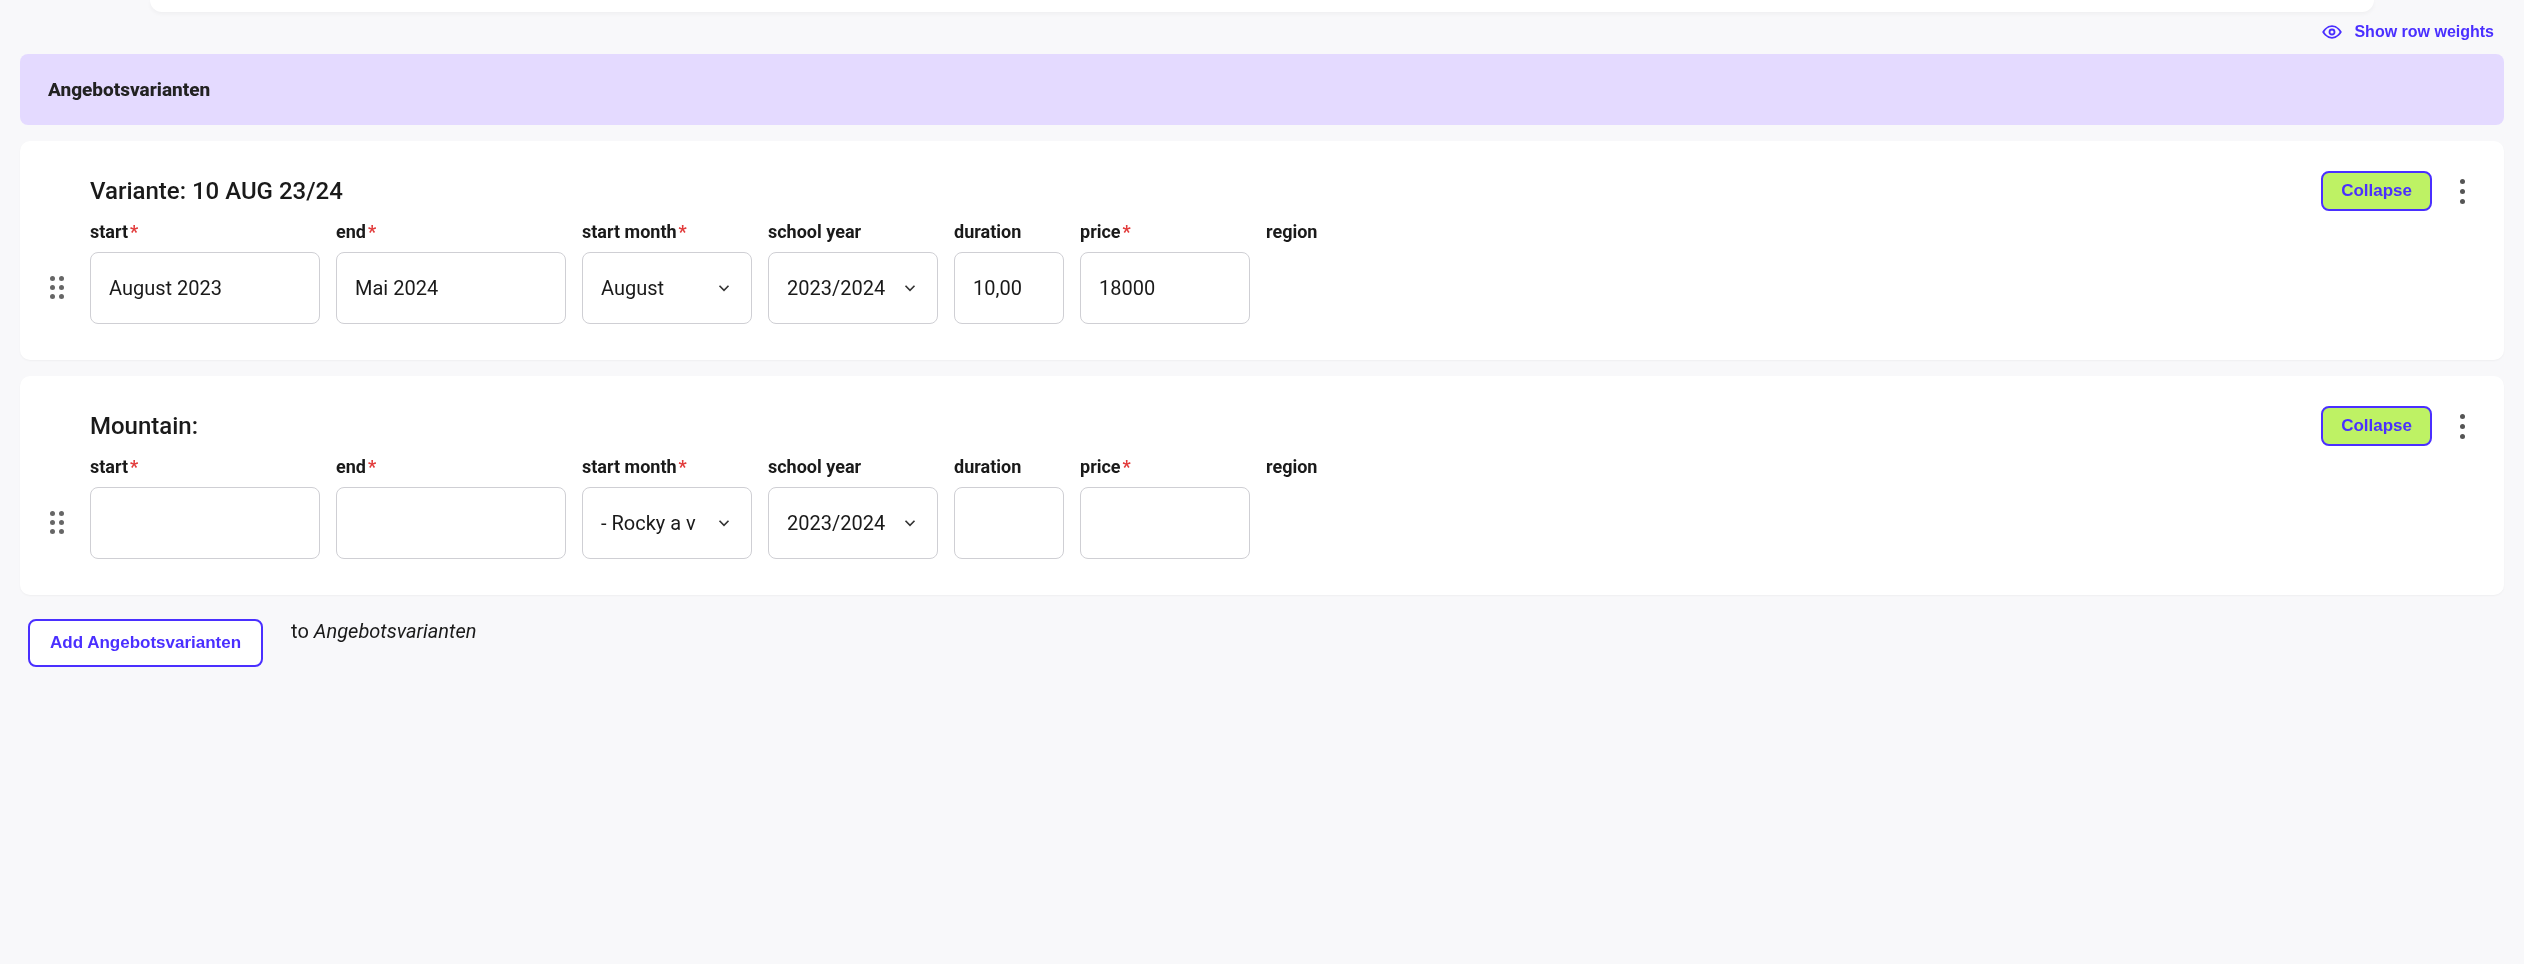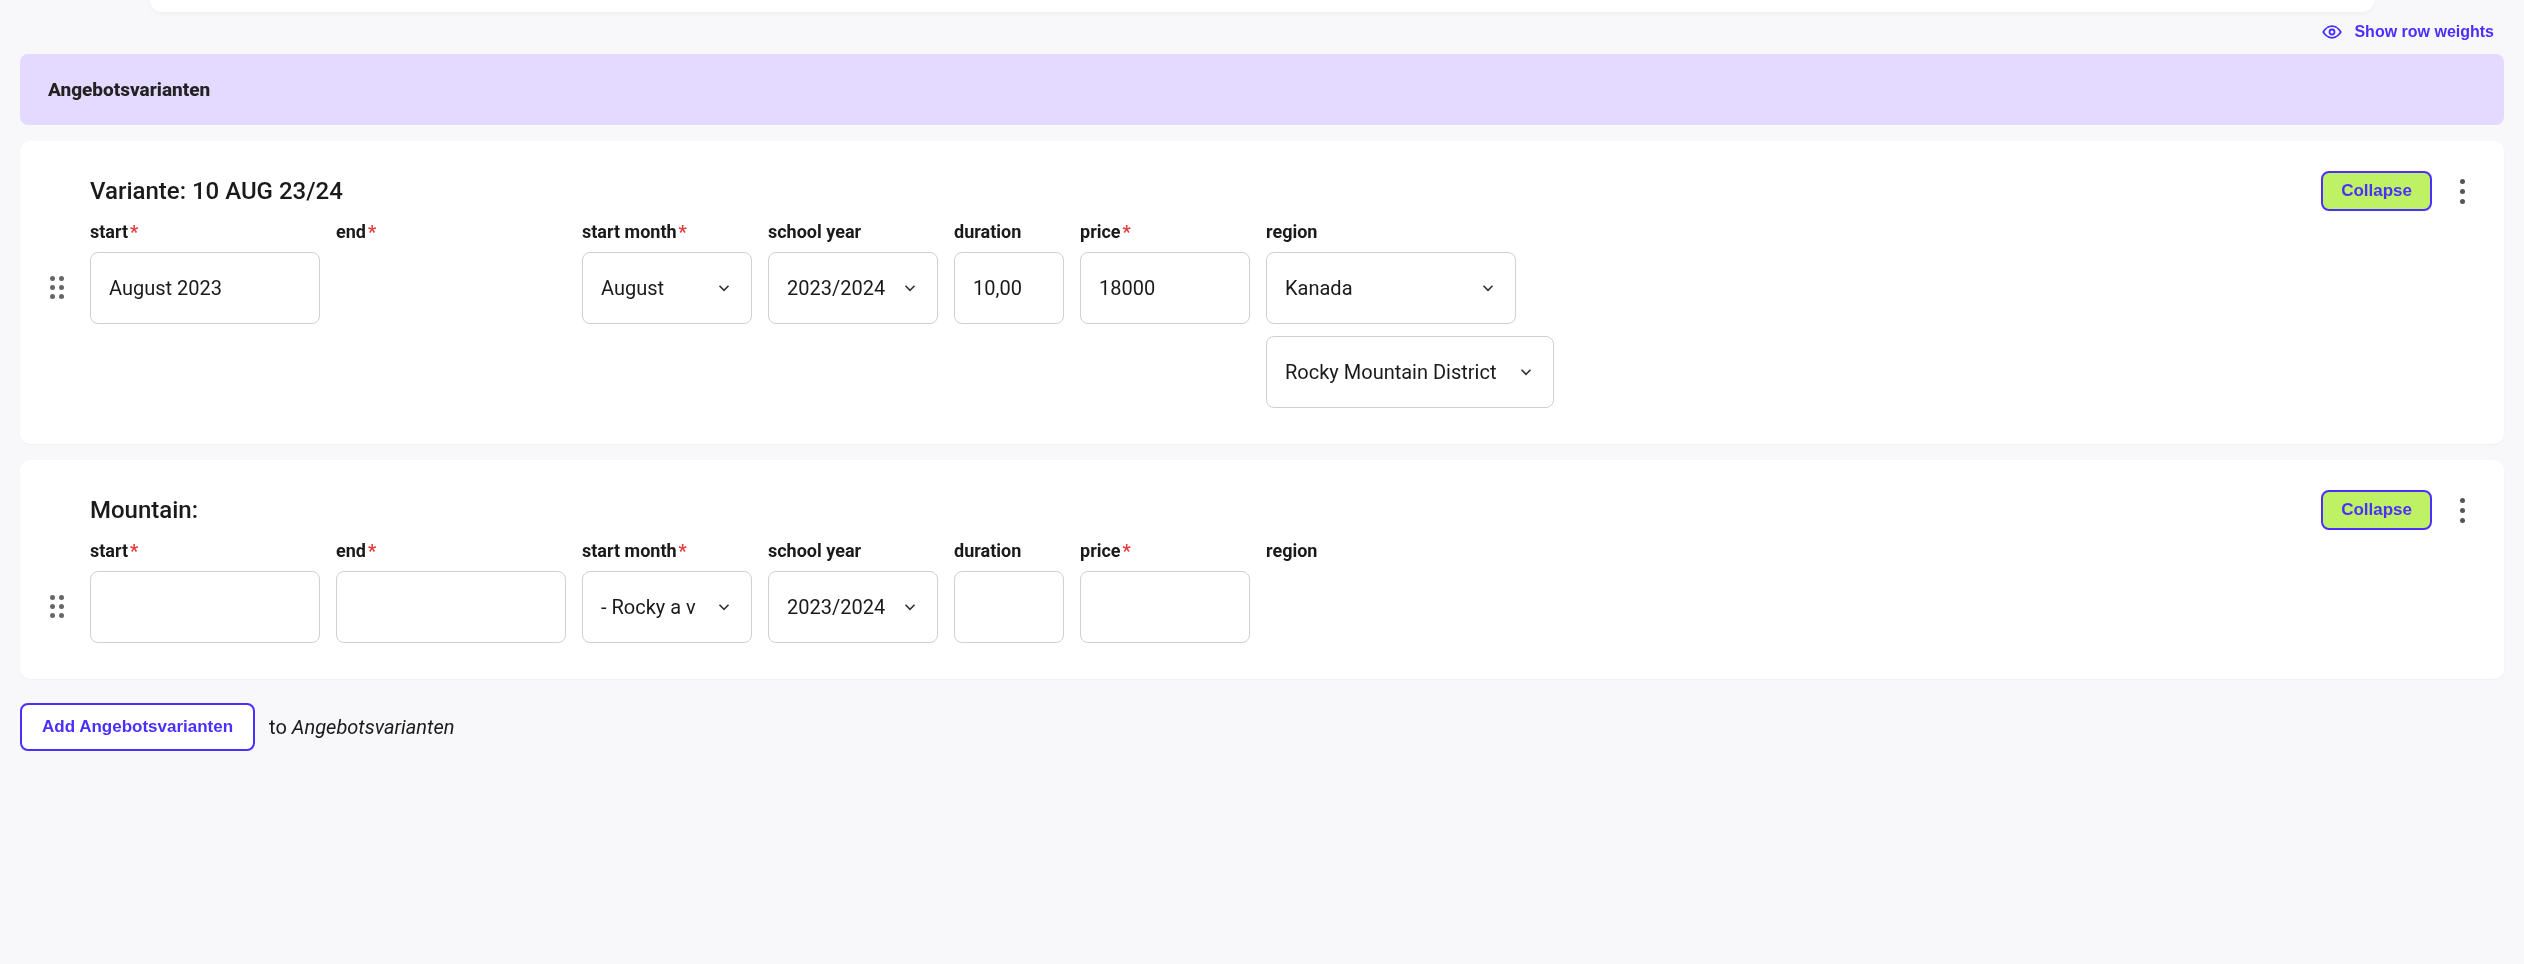--- a/index.html
+++ b/index.html
@@ -271,6 +271,7 @@
 
       <div class="field field-end">
         <label><span>end</span><span class="req">*</span></label>
+        <input class="control" type="text" value="Mai 2024" style="">
       </div>
 
       <div class="field field-startmonth">

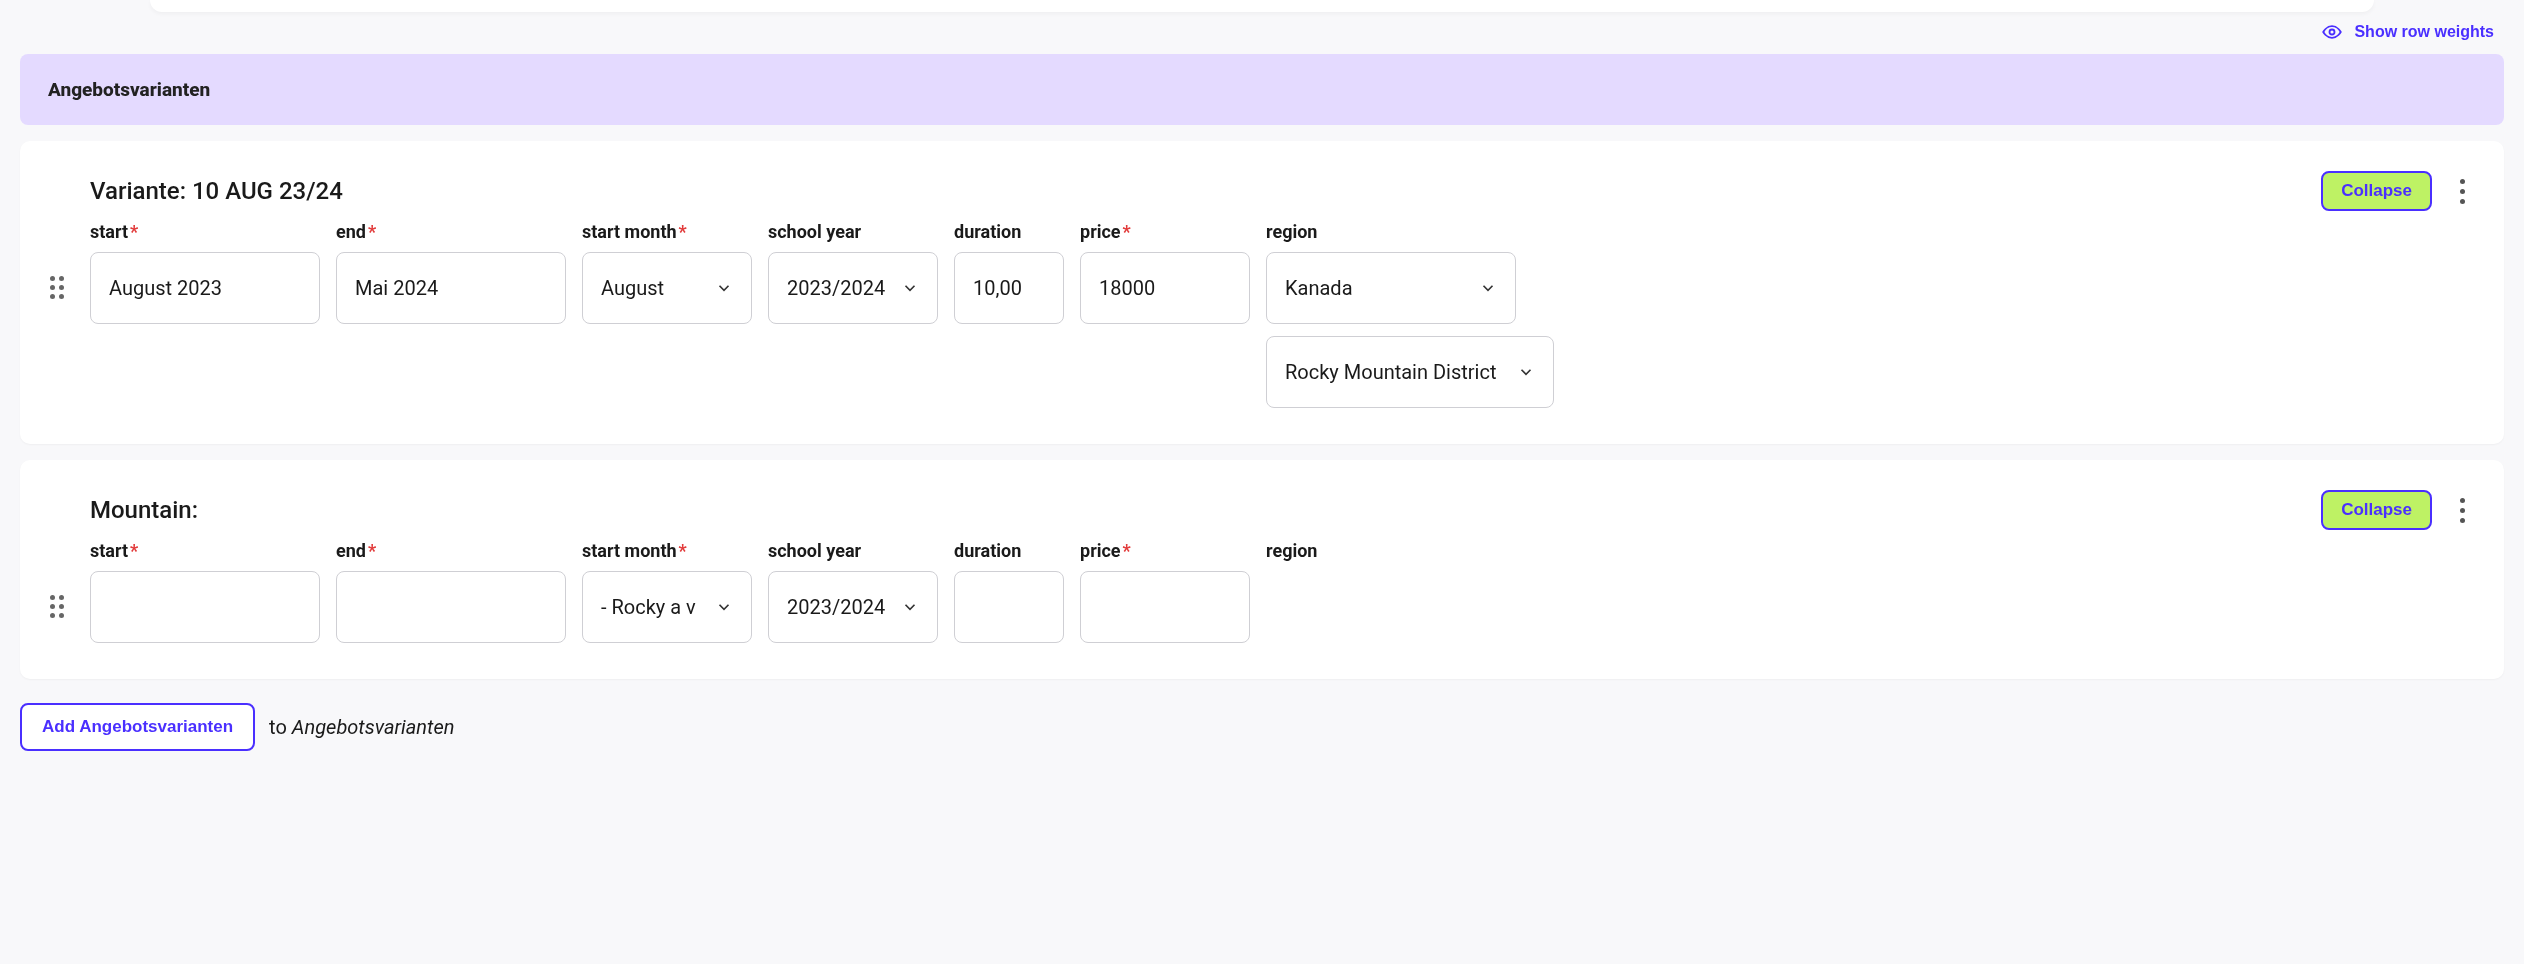--- a/index.html
+++ b/index.html
@@ -306,20 +306,6 @@
 
       <div class="field field-region">
         <label>region</label>
-        <div class="region-stack">
-          <div class="control select">
-            <span>Kanada</span>
-            <svg class="chevron" viewBox="0 0 24 24" fill="none" stroke="#333" stroke-width="2.2">
-                <polyline points="6 9 12 15 18 9"></polyline>
-              </svg>
-          </div>
-          <div class="control select field-district" style="width:288px;">
-            <span>Rocky Mountain District</span>
-            <svg class="chevron" viewBox="0 0 24 24" fill="none" stroke="#333" stroke-width="2.2">
-                <polyline points="6 9 12 15 18 9"></polyline>
-              </svg>
-          </div>
-        </div>
       </div>
 
     </div>

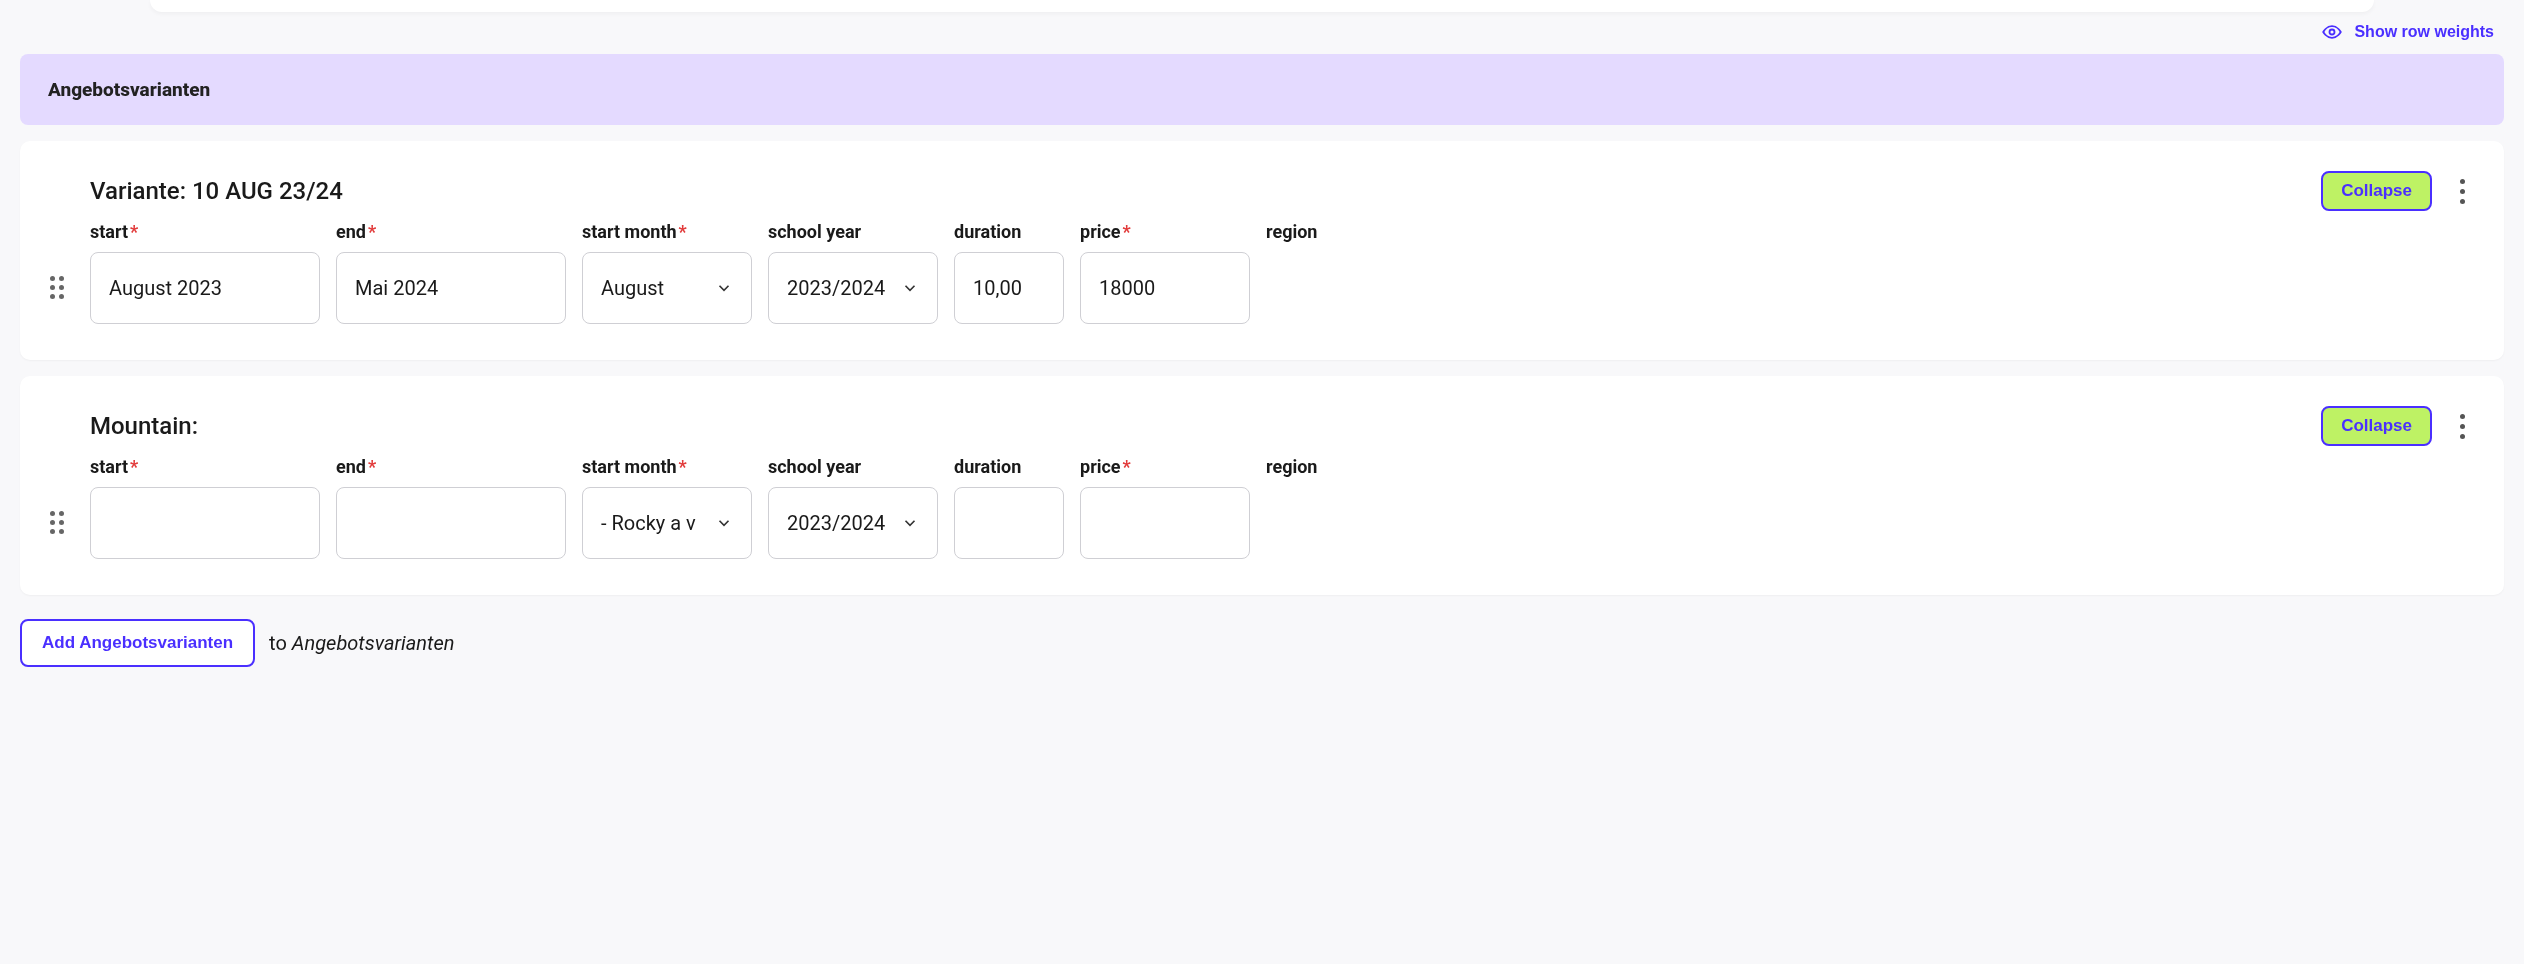--- a/index.html
+++ b/index.html
@@ -201,8 +201,9 @@
     .add-row {
       margin-top: 24px;
       display: flex;
-      align-items: center;
-      gap: 14px;
+      align-items: flex-start;
+      gap: 28px;
+      margin-left: 8px;
     }
 
     .add-btn {

